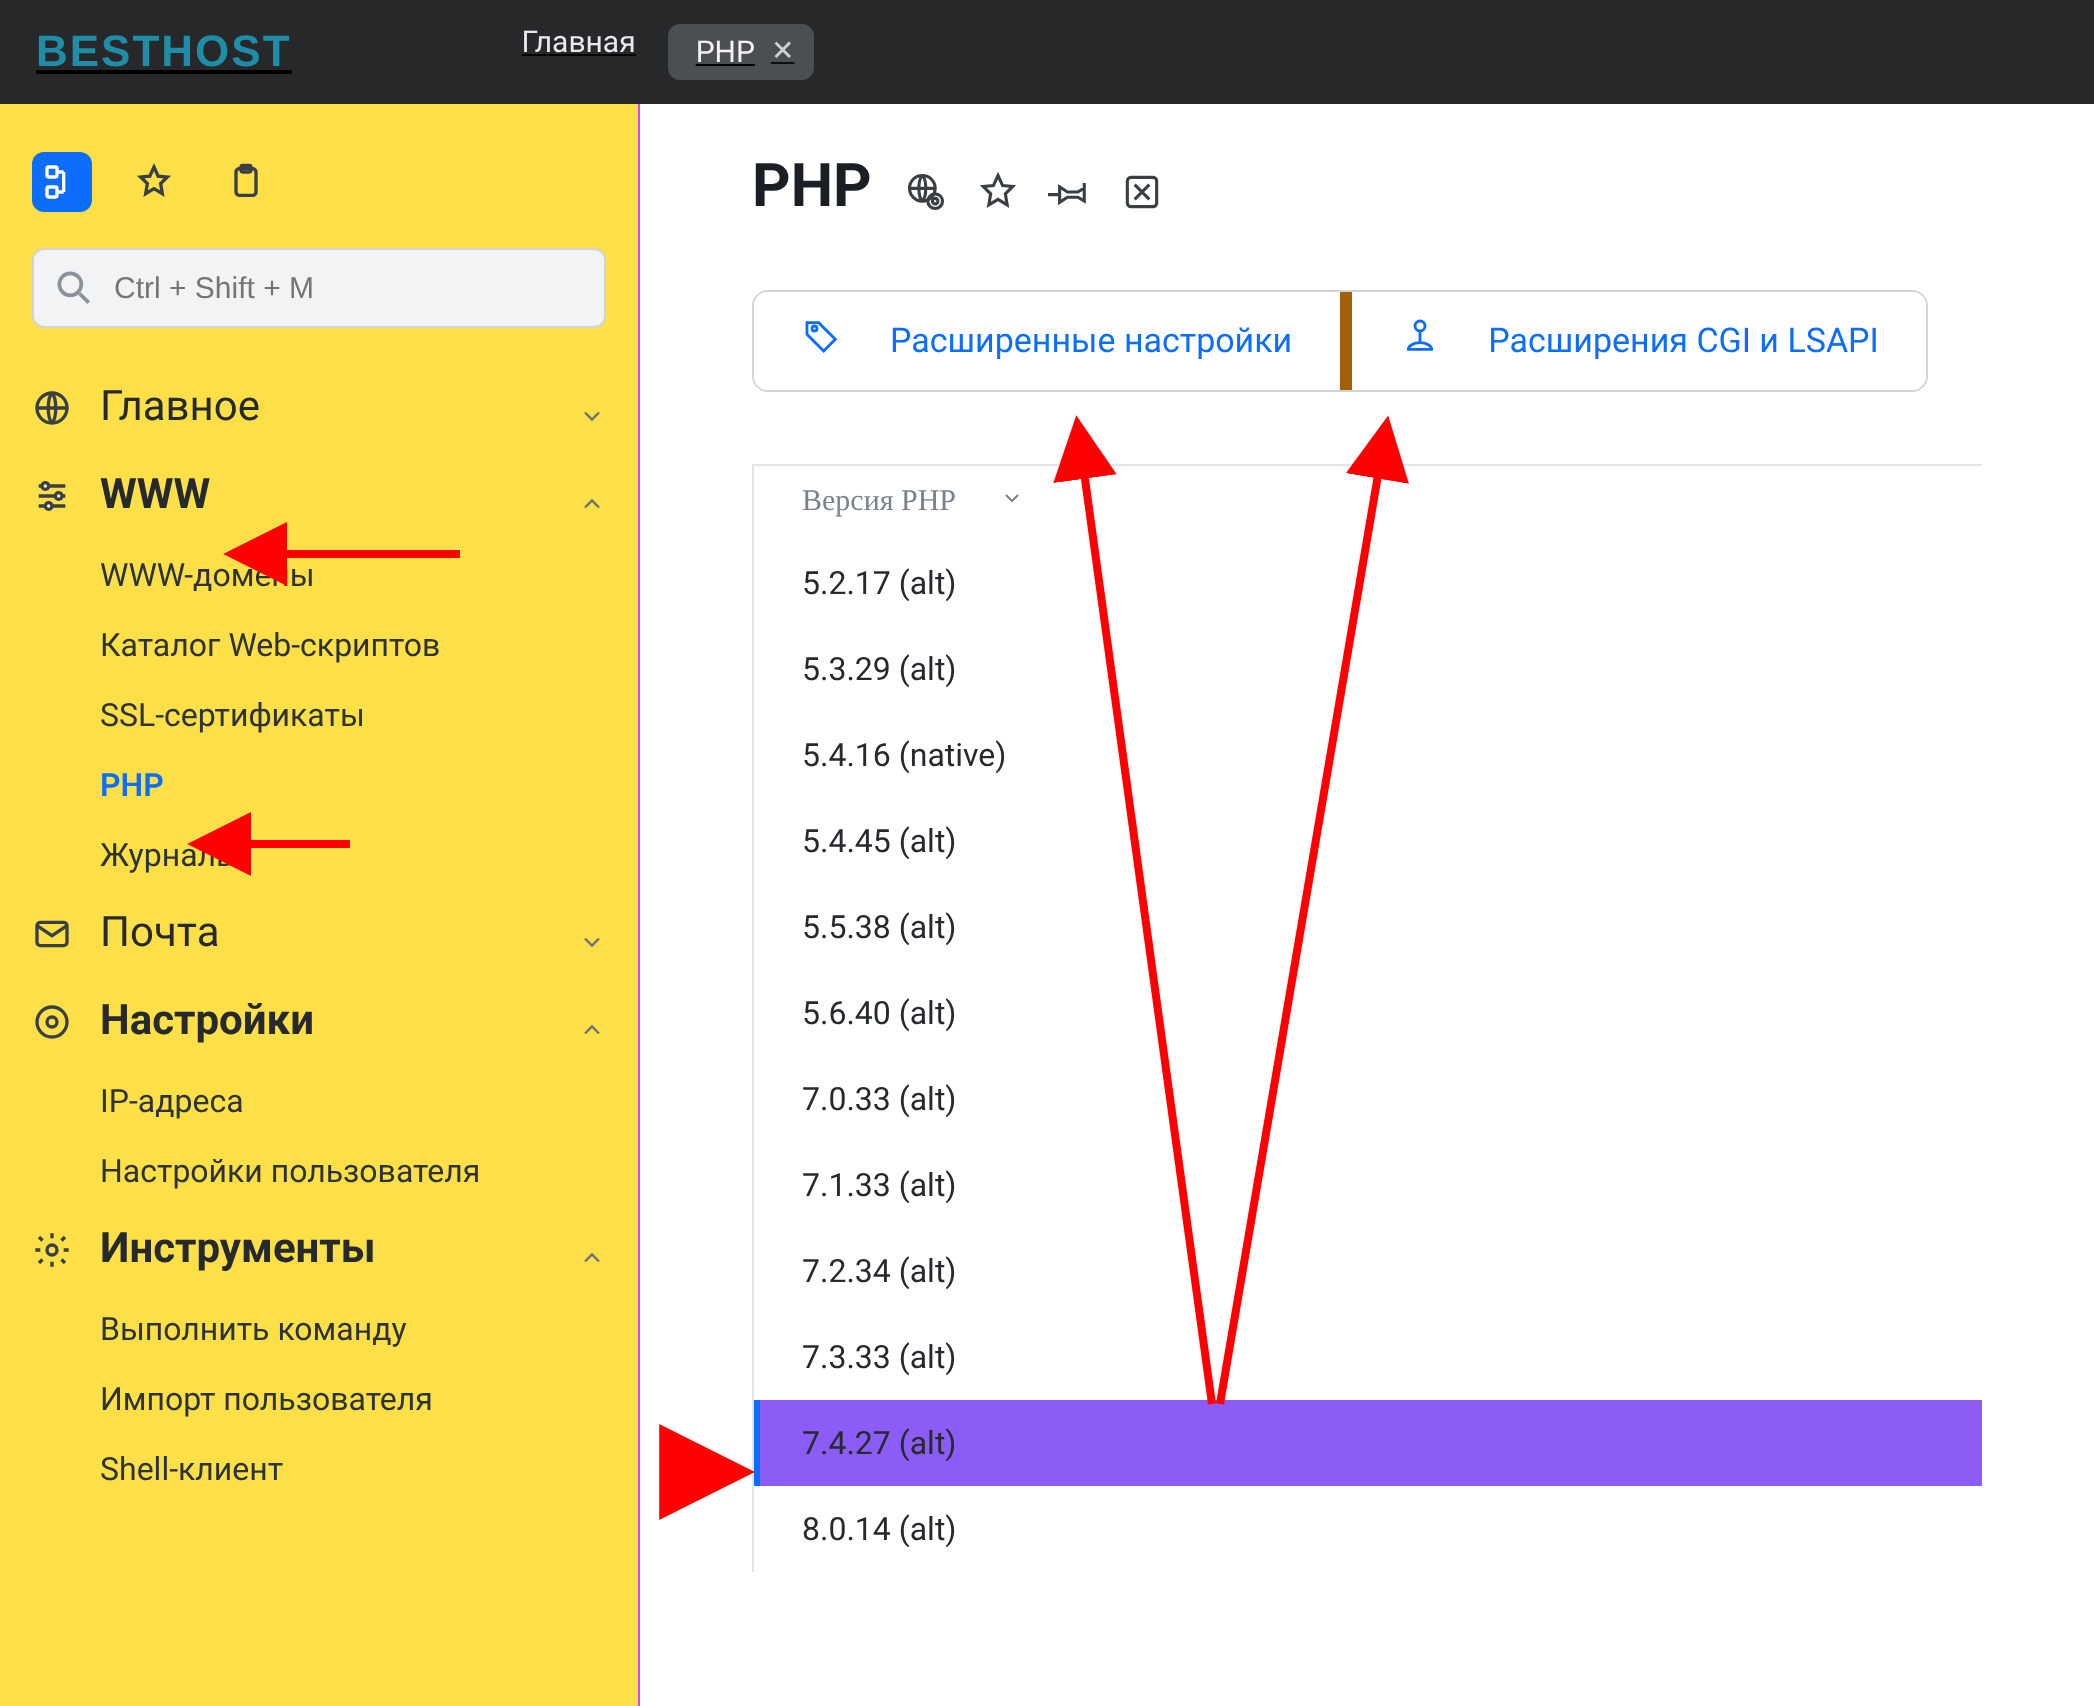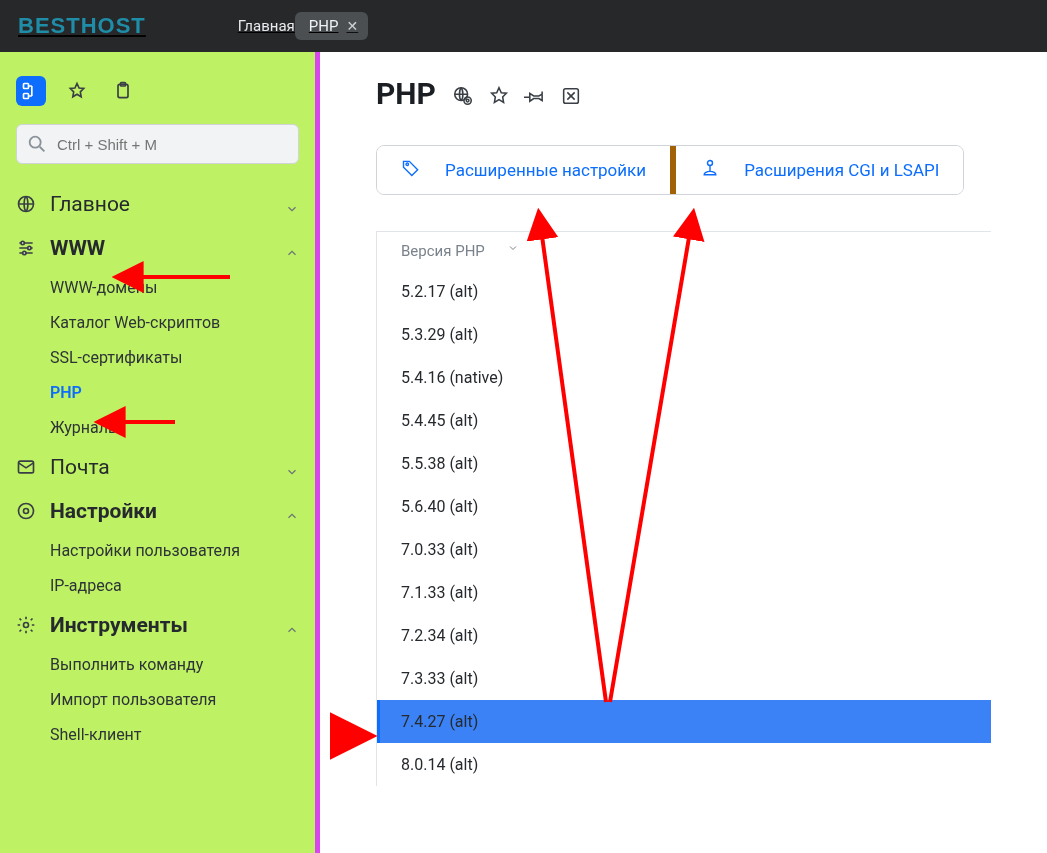--- a/index.html
+++ b/index.html
@@ -30,8 +30,9 @@
   }
   .tabs {
     display: flex;
-    align-items: center;
-    margin-left: 92px;
+    align-items: flex-start;
+    margin-left: 115px;
+    gap: 16px;
   }
   .tab-link {
     color: #e8eaed;

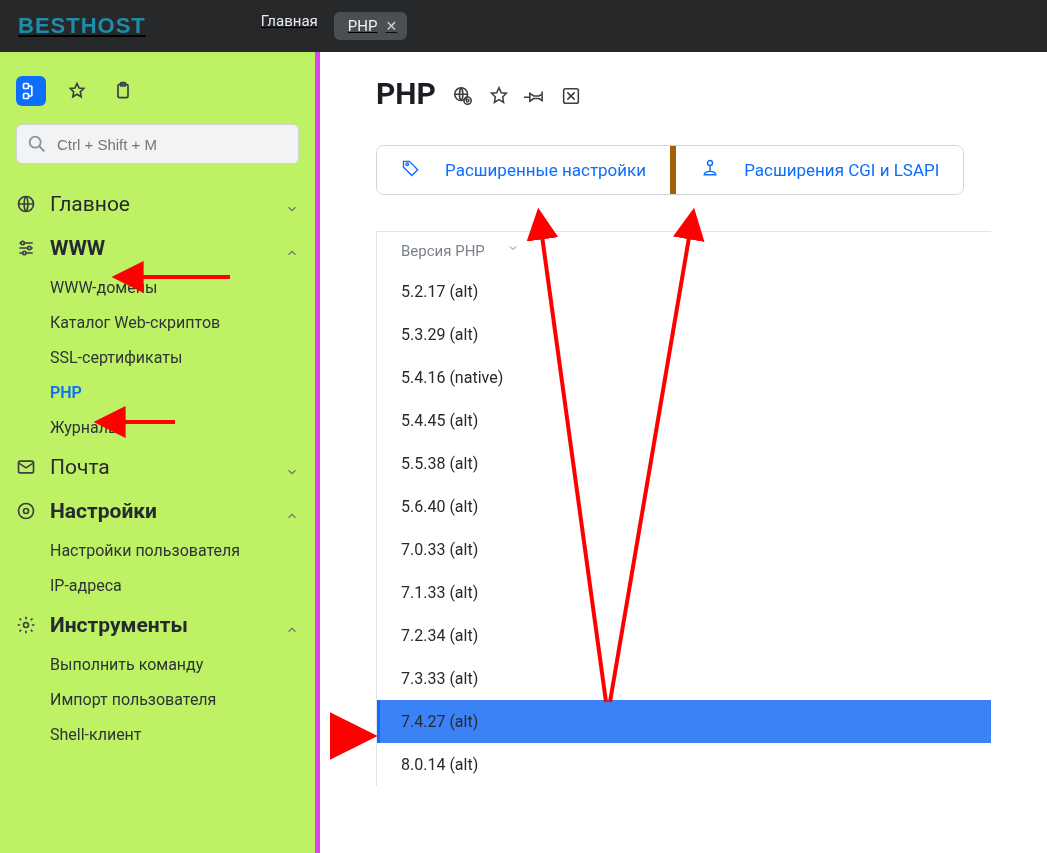--- a/index.html
+++ b/index.html
@@ -63,8 +63,8 @@
   }
   .sidebar {
     width: 320px;
-    background: #bef264;
-    border-right: 5px solid #d946ef;
+    background: #fde047;
+    border-right: 1px solid #d946ef;
     padding-top: 24px;
     overflow: hidden;
   }

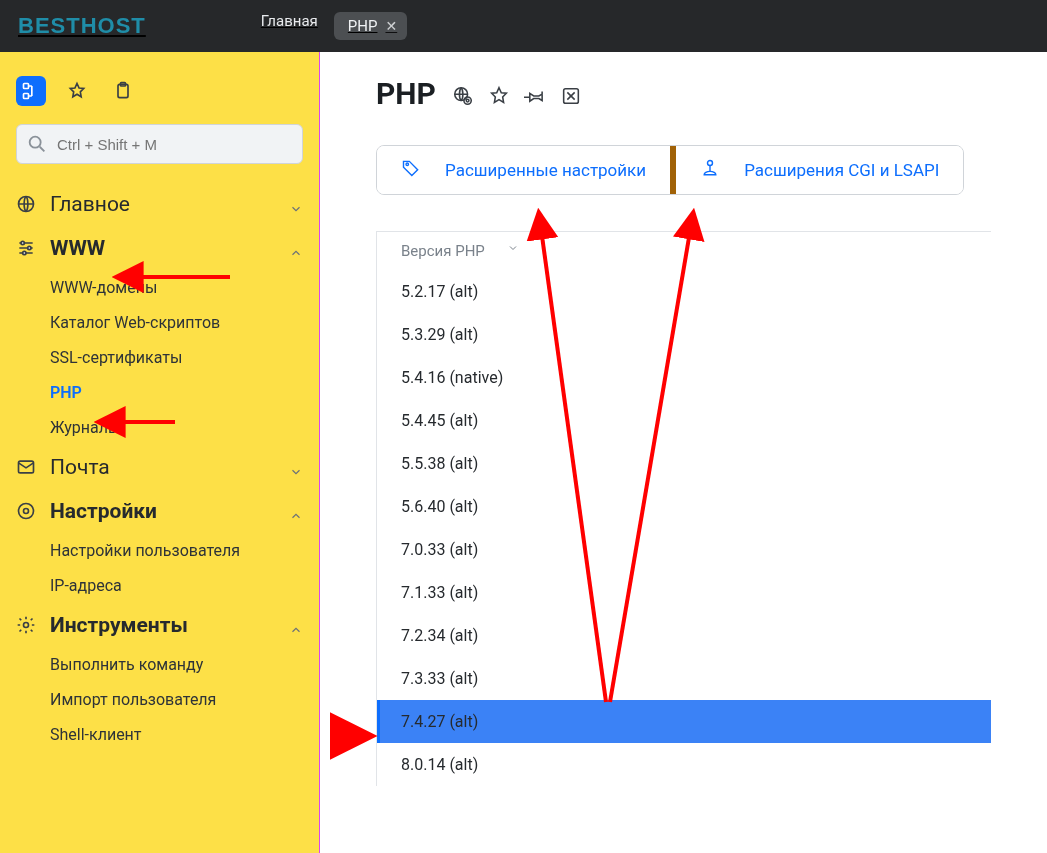--- a/index.html
+++ b/index.html
@@ -205,6 +205,7 @@
     align-items: flex-start;
     gap: 22px;
     cursor: pointer;
+    font-family: Liberation Serif, serif;
   }
   .tbl-row {
     padding: 12px 24px;

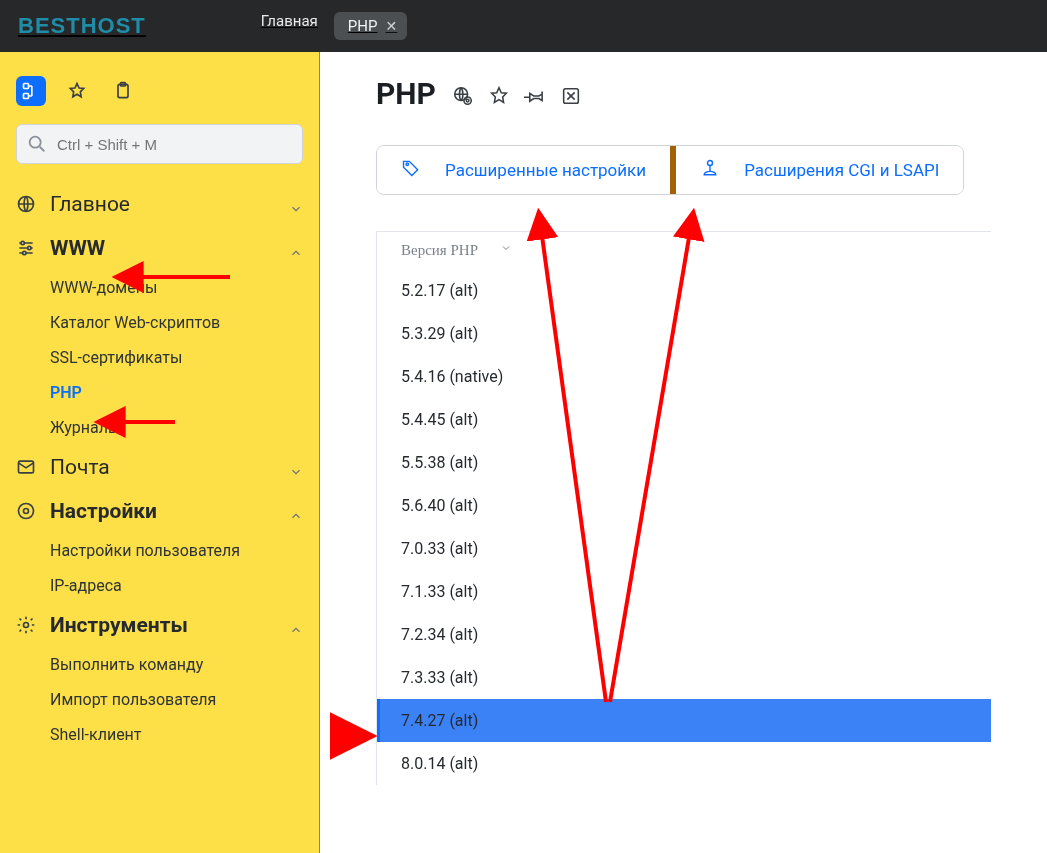--- a/index.html
+++ b/index.html
@@ -357,8 +357,8 @@
         </span>
       </div>
       <div class="nav-items">
+        <div class="nav-item">IP-адреса</div>
         <div class="nav-item">Настройки пользователя</div>
-        <div class="nav-item">IP-адреса</div>
       </div>
     </div>
 

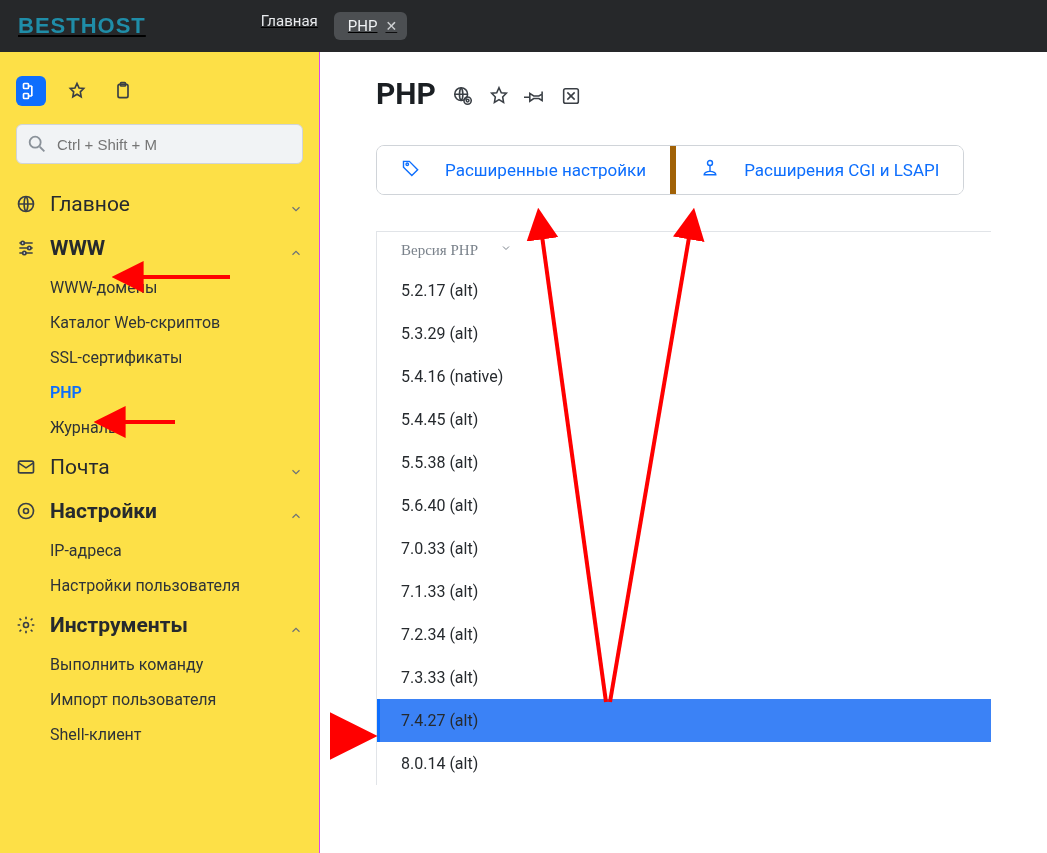--- a/index.html
+++ b/index.html
@@ -214,7 +214,7 @@
     cursor: pointer;
   }
   .tbl-row.selected {
-    background: #3b82f6;
+    background: #8b5cf6;
     border-left: 3px solid #0d6efd;
     padding-left: 21px;
   }

